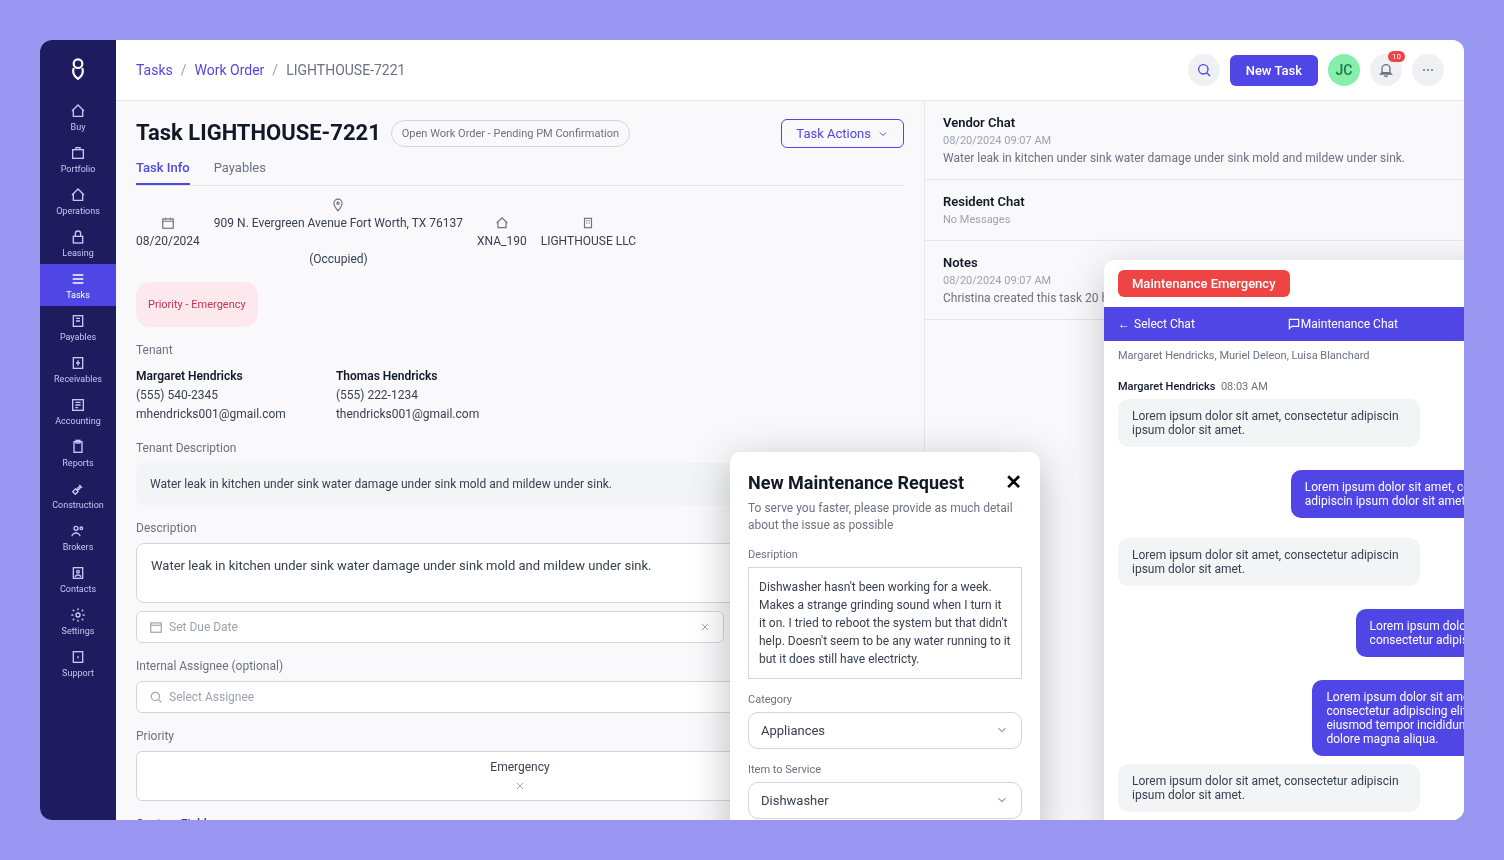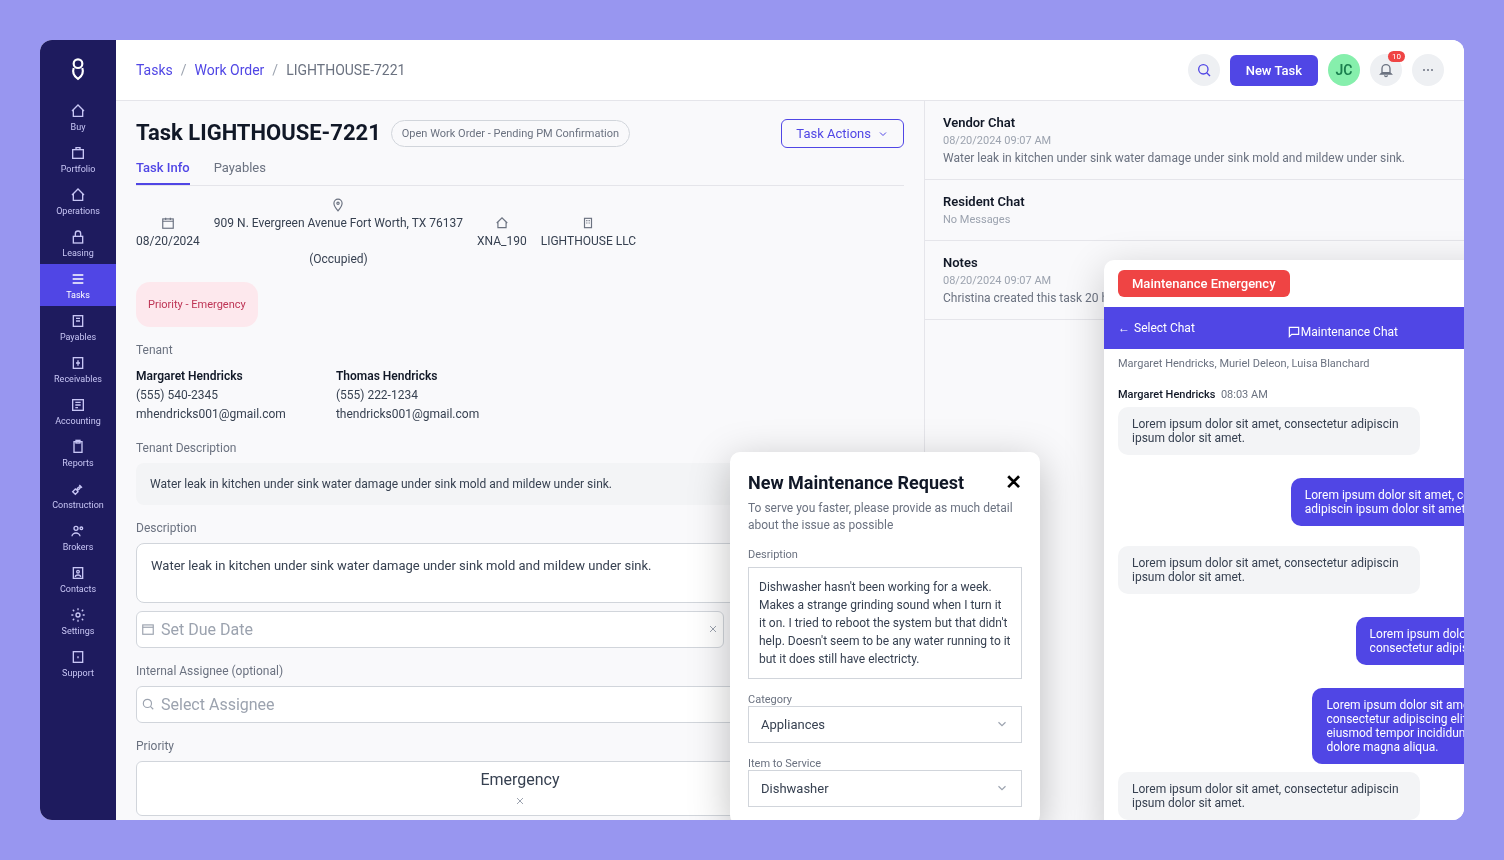--- a/index.html
+++ b/index.html
@@ -64,7 +64,7 @@
     .close-x { font-size: 20px; cursor: pointer; font-weight:700;}
     .chat-popup-header2 { background: #5046e5; color: #fff; padding: 10px 14px; display: flex; align-items: center; justify-content: space-between; font-size: 12px; }
     .back-link { display: flex; align-items: center; gap: 4px; cursor:pointer;}
-    .chat-title-center { display:flex; margin-top:8px;}
+    .chat-title-center { display:flex; }
     .chat-popup-sub { padding: 8px 14px; font-size: 11px; color: #6b7280; }
     .chat-messages { padding: 10px 14px; }
     .msg-header { font-size: 11px; color: #6b7280; margin-bottom: 6px; }

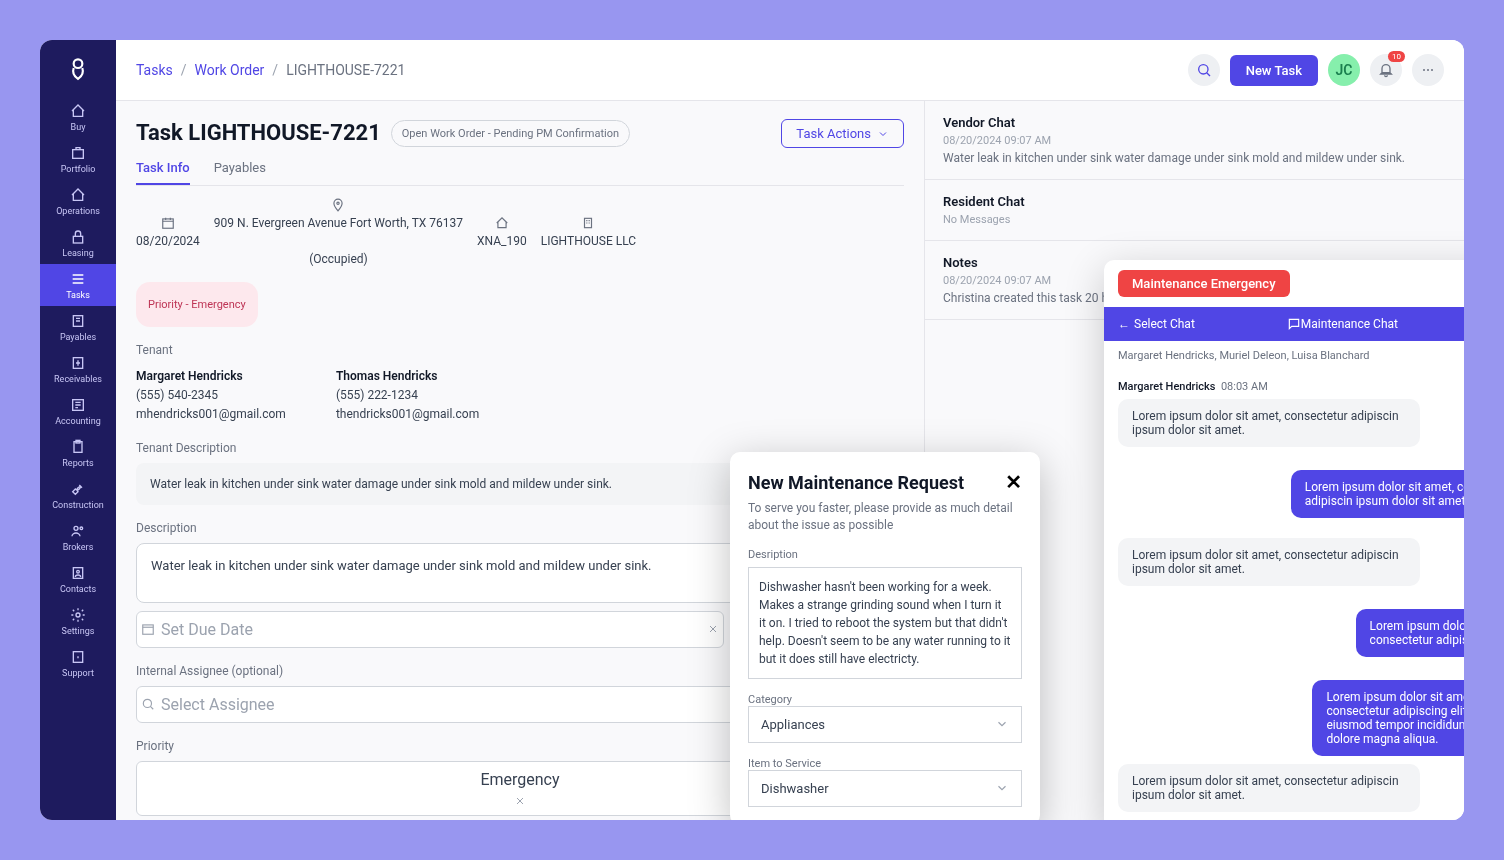--- a/index.html
+++ b/index.html
@@ -46,7 +46,7 @@
     .gray-box { background: #f3f4f6; border-radius: 8px; padding: 14px; font-size: 12px; color: #374151; margin-top: 8px; }
     .white-box { background: #fff; border: 1px solid #d1d5db; border-radius: 8px; padding: 14px; font-size: 13px; color: #374151; margin-top: 8px; min-height:60px;}
     .field-row { display: flex; gap: 10px; margin-top: 8px; }
-    .input { flex: 1; background: #fff; border: 1px solid #d1d5db; border-radius: 6px; padding: 8px 4px; font-size: 16px; color: #9ca3af; display:flex; align-items:center; gap:6px; justify-content:space-between;}
+    .input { flex: 1; background: #fff; border: 1px solid #d1d5db; border-radius: 6px; padding: 8px 12px; font-size: 12px; color: #9ca3af; display:flex; align-items:center; gap:6px; justify-content:space-between;}
     .input-left { display: flex; align-items: center; gap: 6px; }
     .input.small { flex: 0 0 170px; }
     

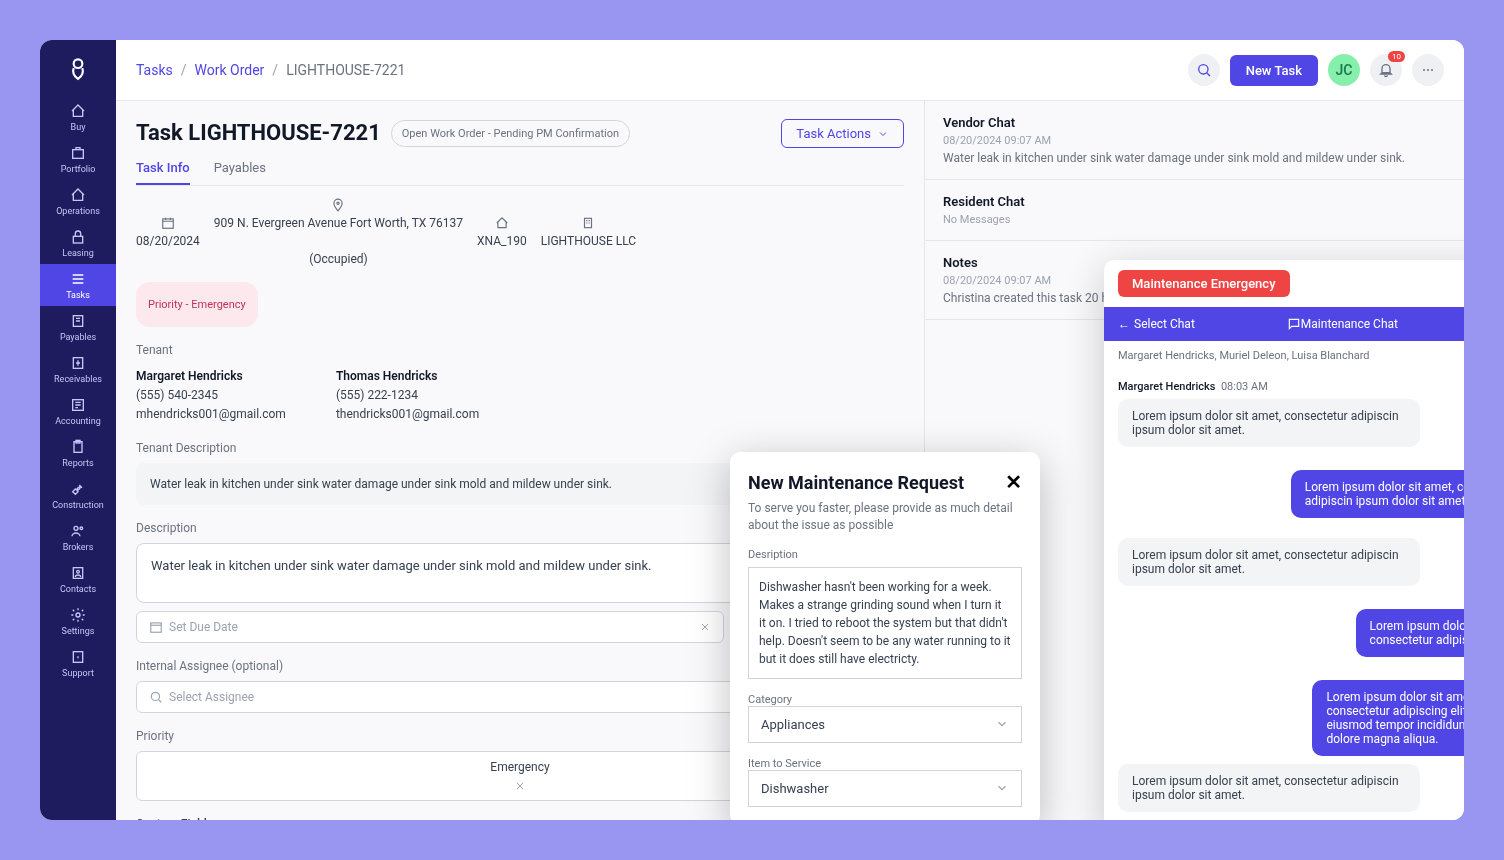--- a/index.html
+++ b/index.html
@@ -80,7 +80,7 @@
     .maint-sub { font-size: 12px; color: #6b7280; margin-top: 6px; line-height:1.4;}
     .maint-label { font-size: 11px; color: #6b7280; margin-top: 14px; }
     .maint-textarea { border: 1px solid #d1d5db; border-radius: 0; padding: 10px; font-size: 12px; color: #374151; margin-top: 6px; line-height:1.5;}
-    .maint-select { border: 1px solid #d1d5db; border-radius: 0; padding: 10px 12px; font-size: 13px; color: #374151; display:flex; justify-content:space-between; align-items:center;}
+    .maint-select { border: 1px solid #d1d5db; border-radius: 10px; padding: 10px 12px; font-size: 13px; color: #374151; margin-top: 6px; display:flex; justify-content:space-between; align-items:center;}
     
     svg { display: block; }
   </style>

